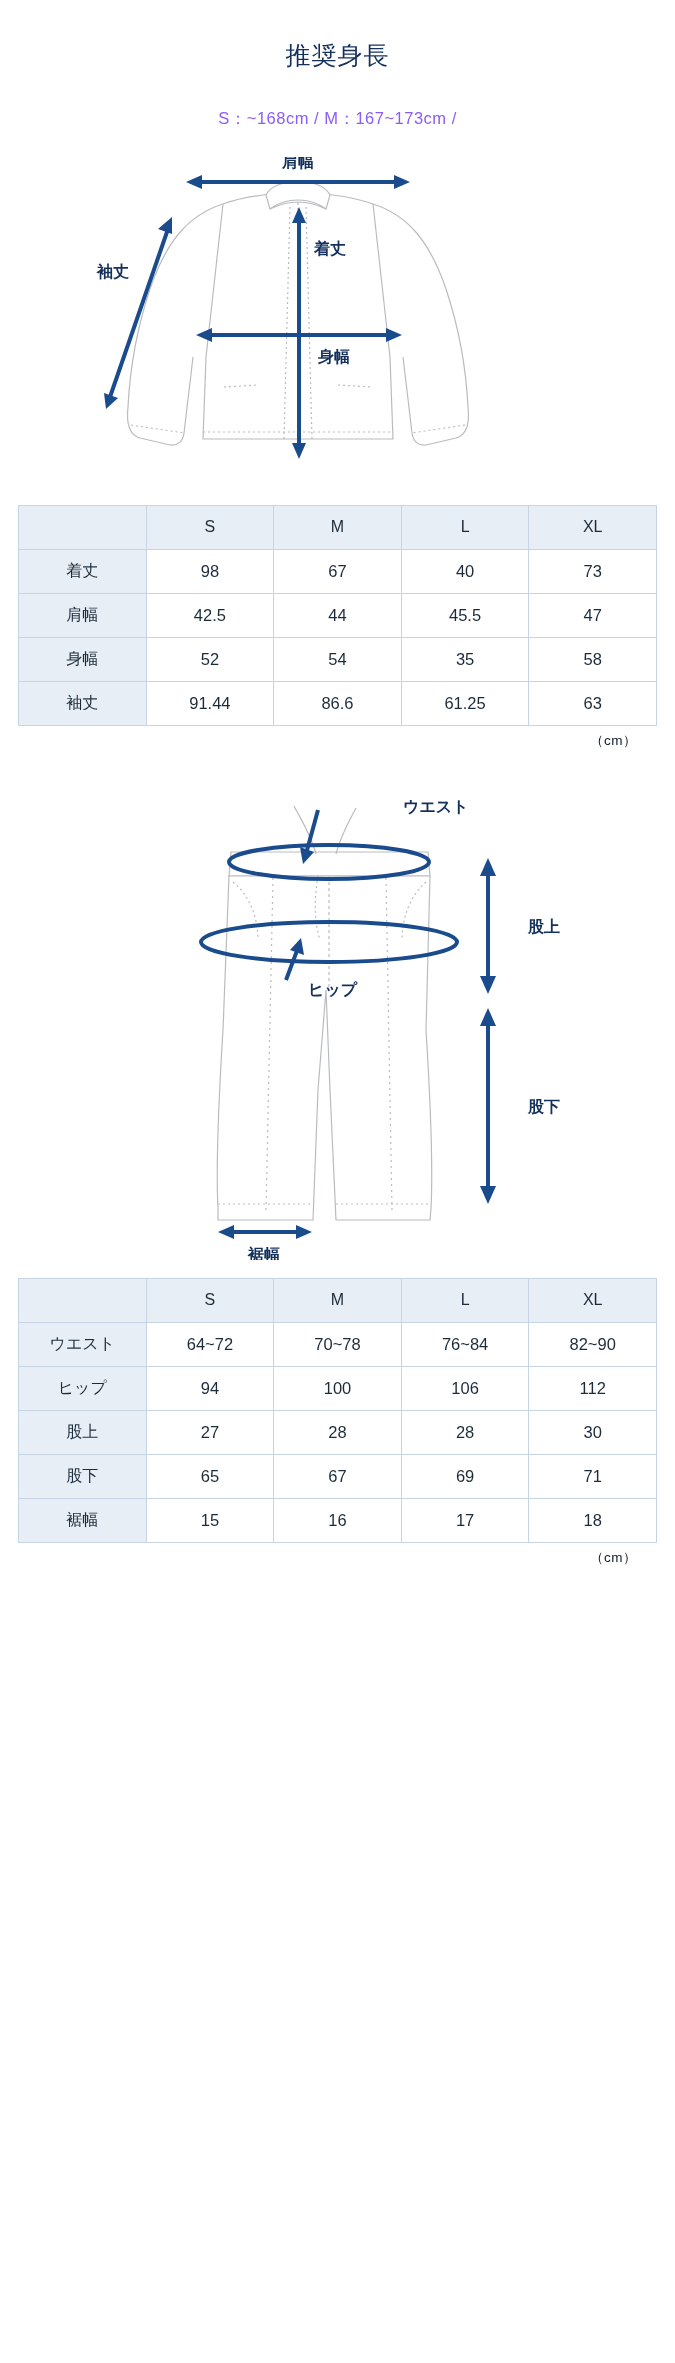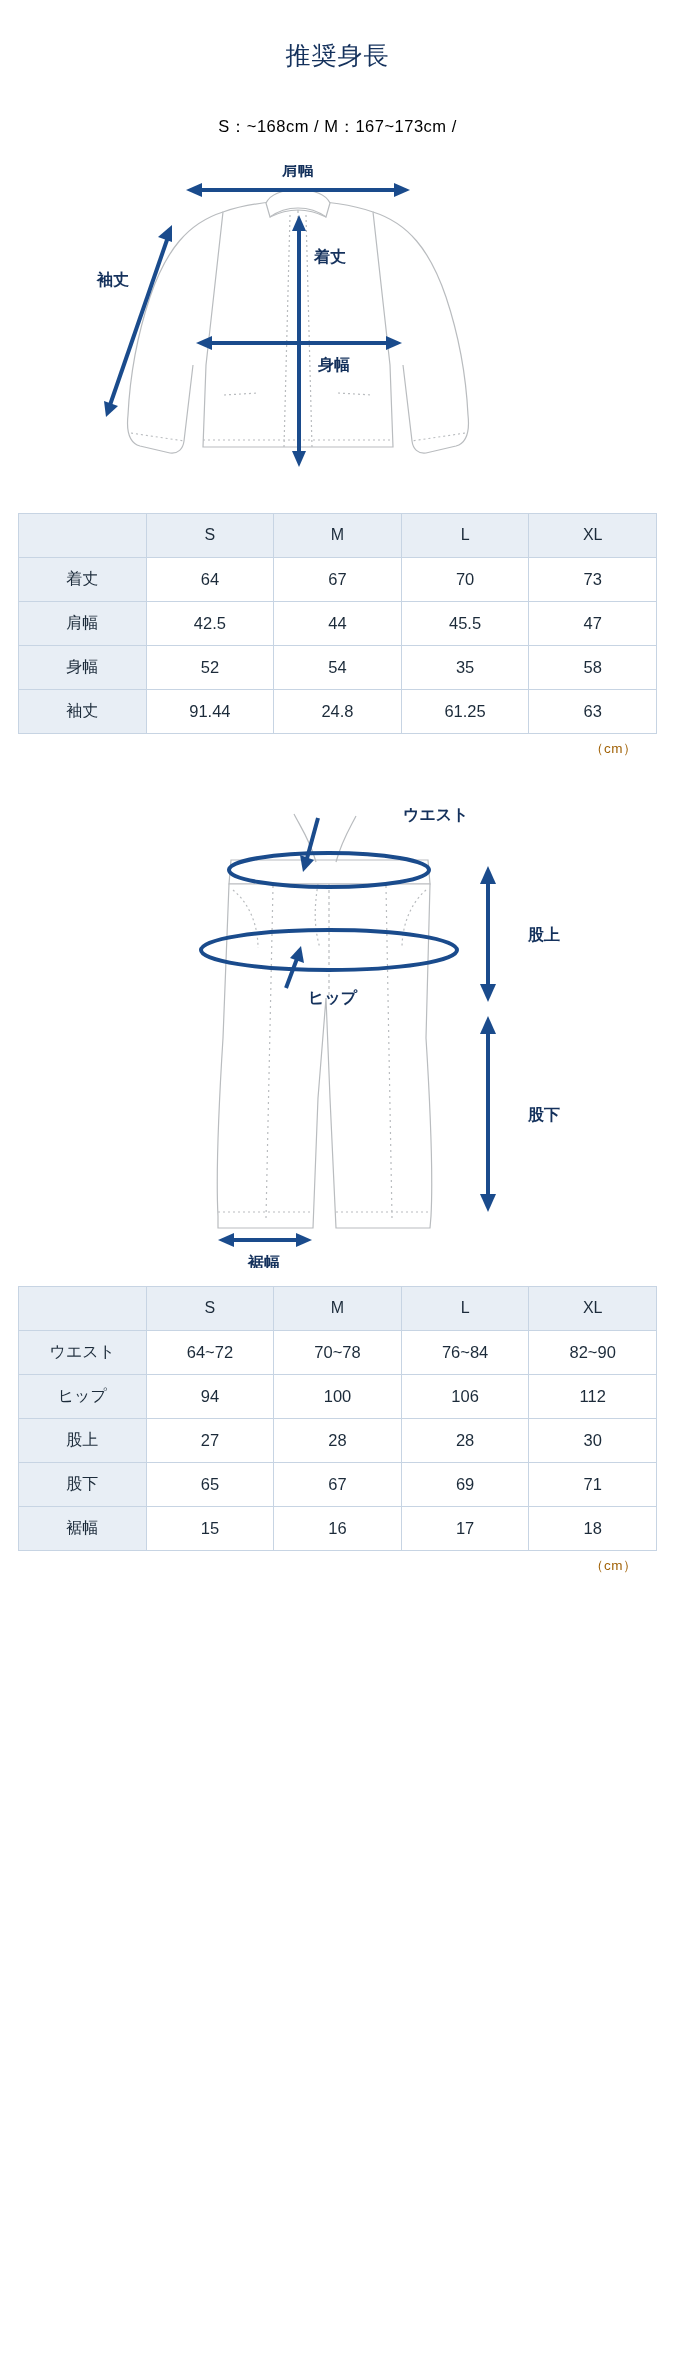--- a/index.html
+++ b/index.html
@@ -31,9 +31,9 @@
   .subtitle {
     text-align: center;
     font-size: 16.5px;
-    color: #000000;
+    color: #8b5cf6;
     line-height: 2.0;
-    margin-top: 38px;
+    margin-top: 30px;
     letter-spacing: 0.5px;
   }
   .diagram-wrap {

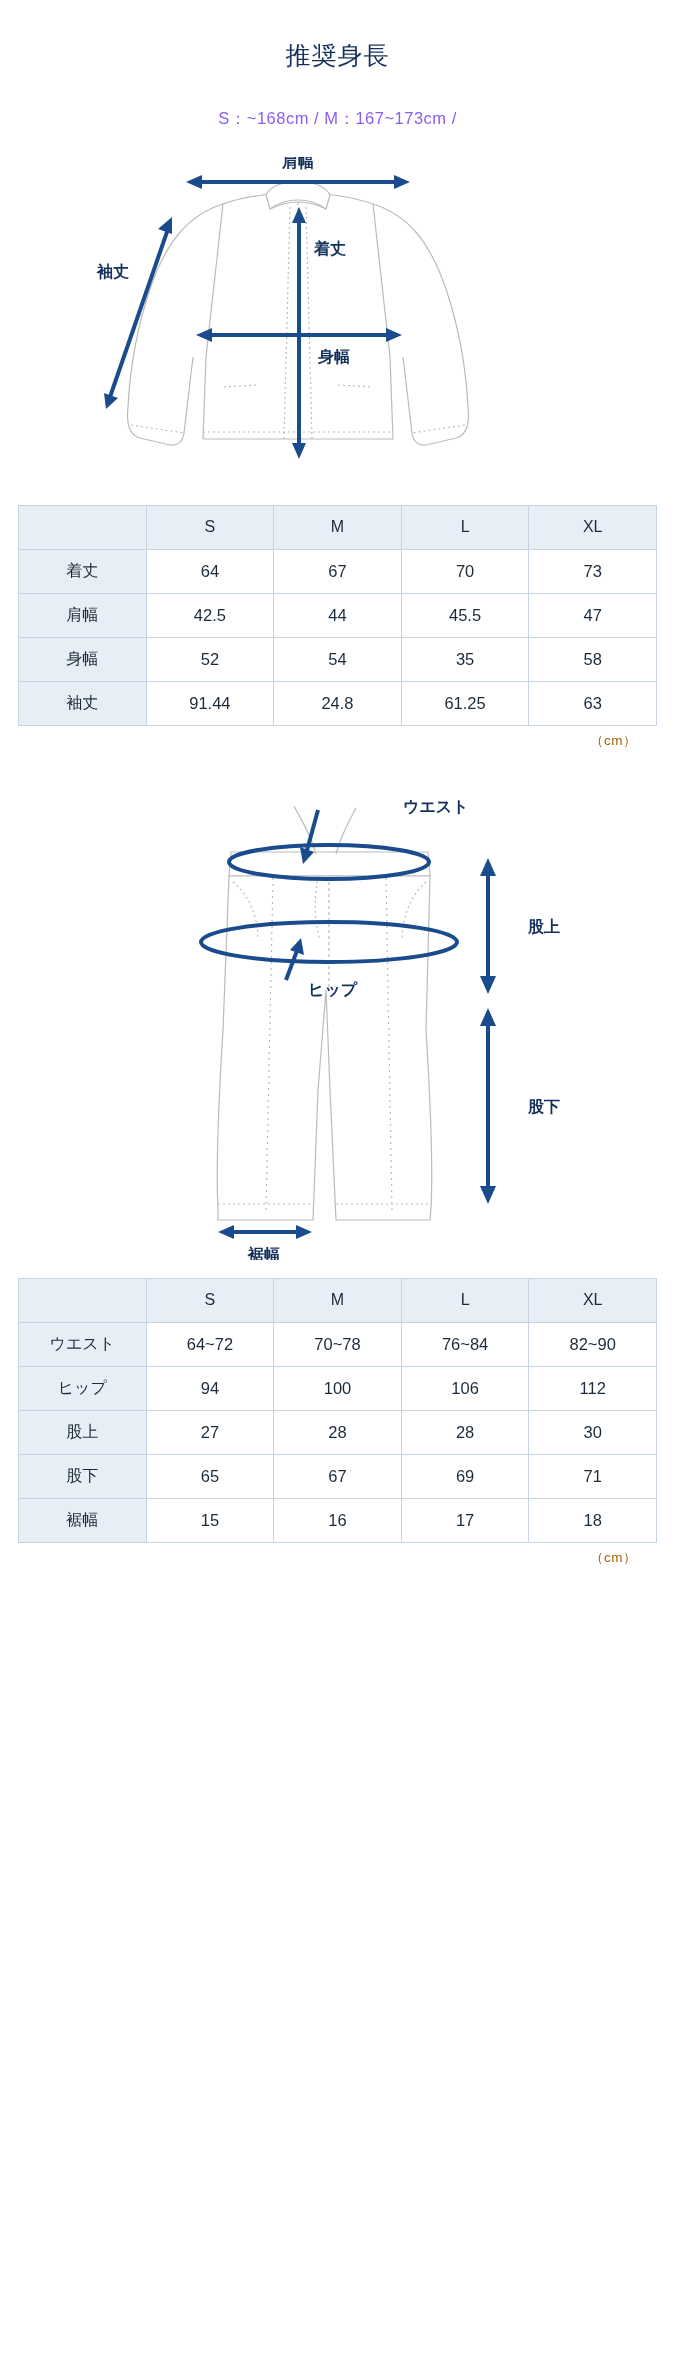--- a/index.html
+++ b/index.html
@@ -171,7 +171,7 @@
       <tbody>
         <tr>
           <th>着丈</th>
-          <td>64</td>
+          <td>98</td>
           <td>67</td>
           <td>70</td>
           <td>73</td>

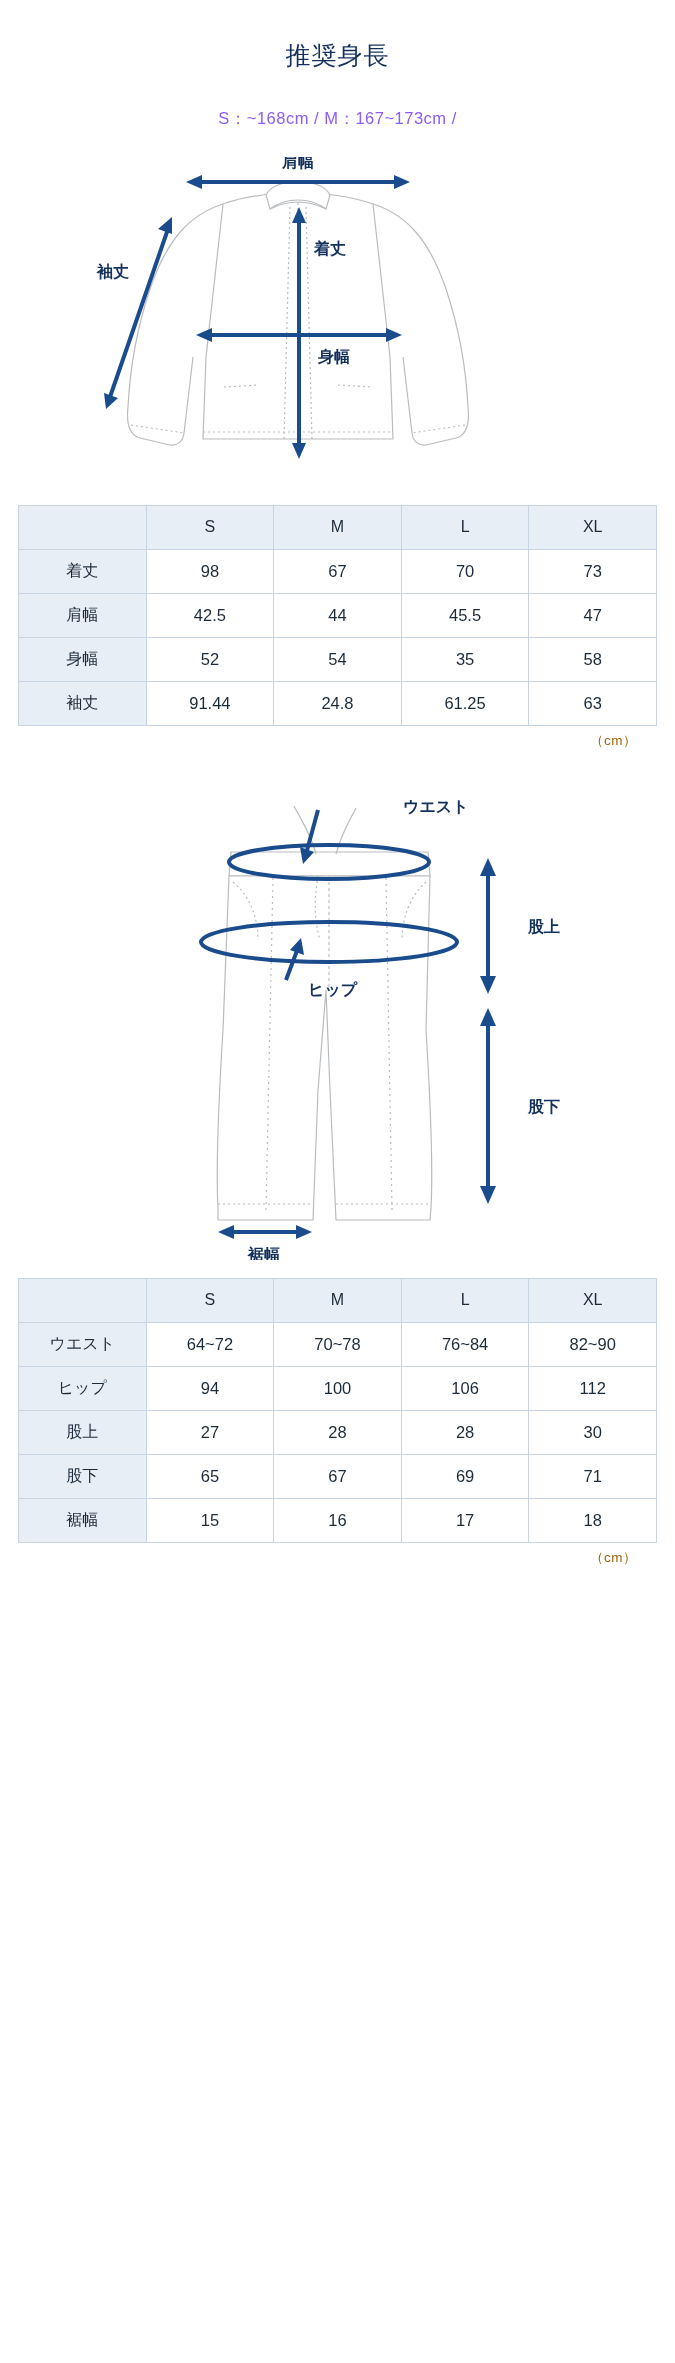--- a/index.html
+++ b/index.html
@@ -173,7 +173,7 @@
           <th>着丈</th>
           <td>98</td>
           <td>67</td>
-          <td>70</td>
+          <td>40</td>
           <td>73</td>
         </tr>
         <tr>

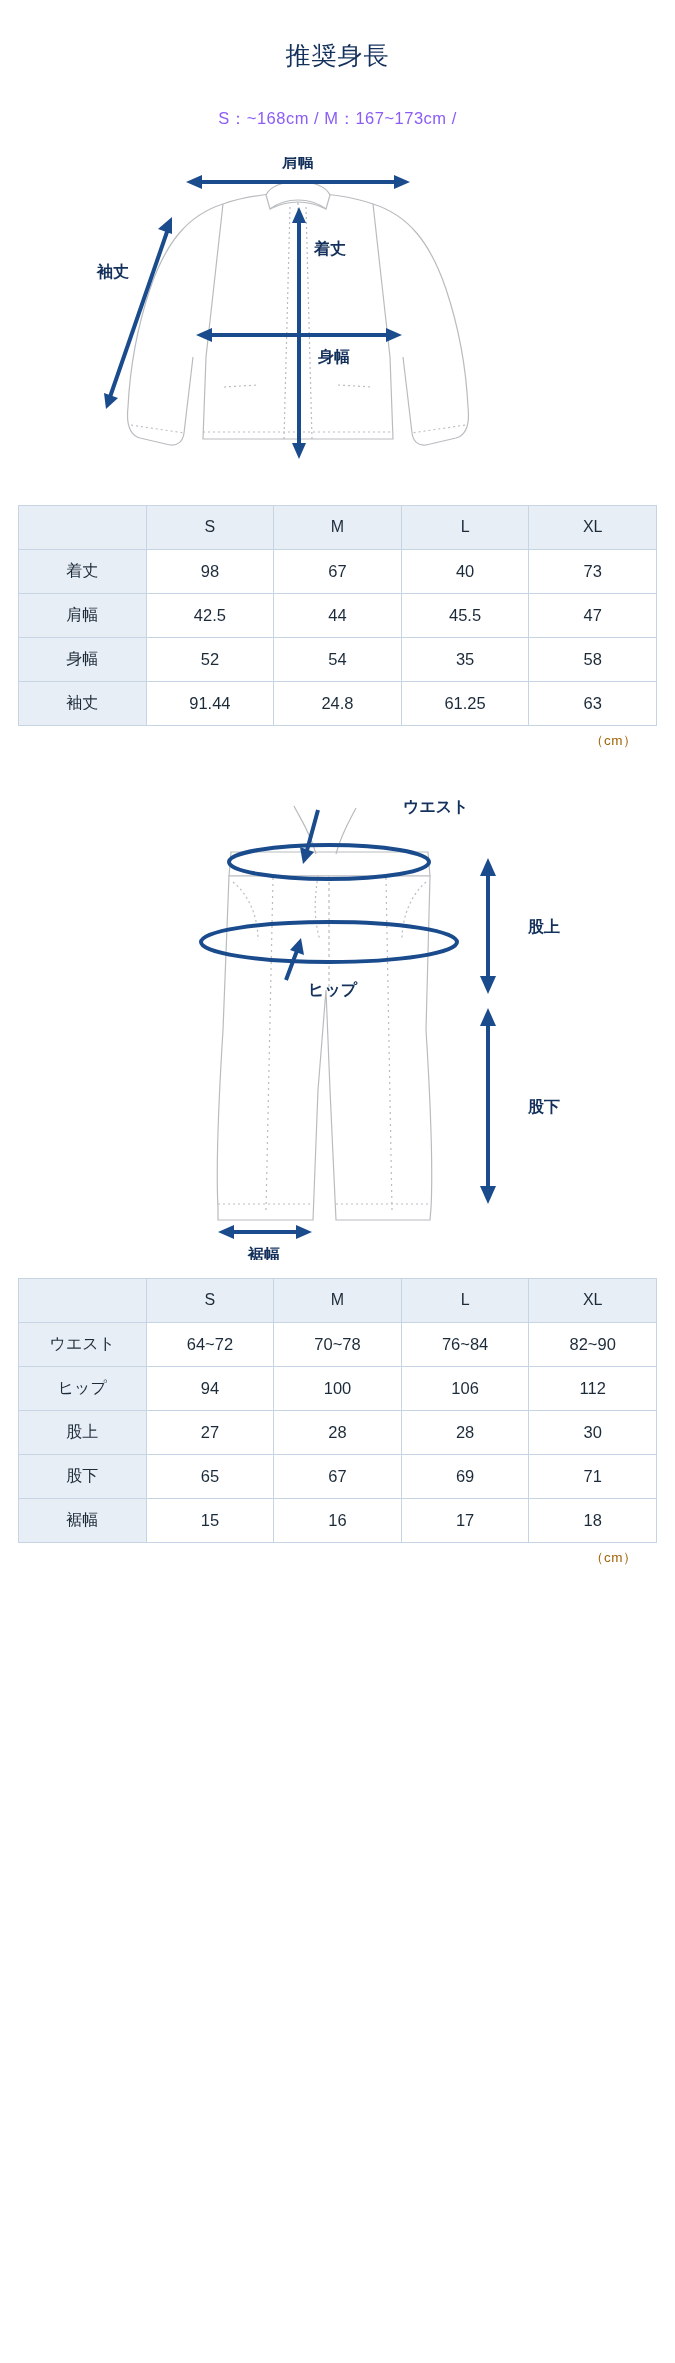--- a/index.html
+++ b/index.html
@@ -193,7 +193,7 @@
         <tr>
           <th>袖丈</th>
           <td>91.44</td>
-          <td>24.8</td>
+          <td>86.6</td>
           <td>61.25</td>
           <td>63</td>
         </tr>

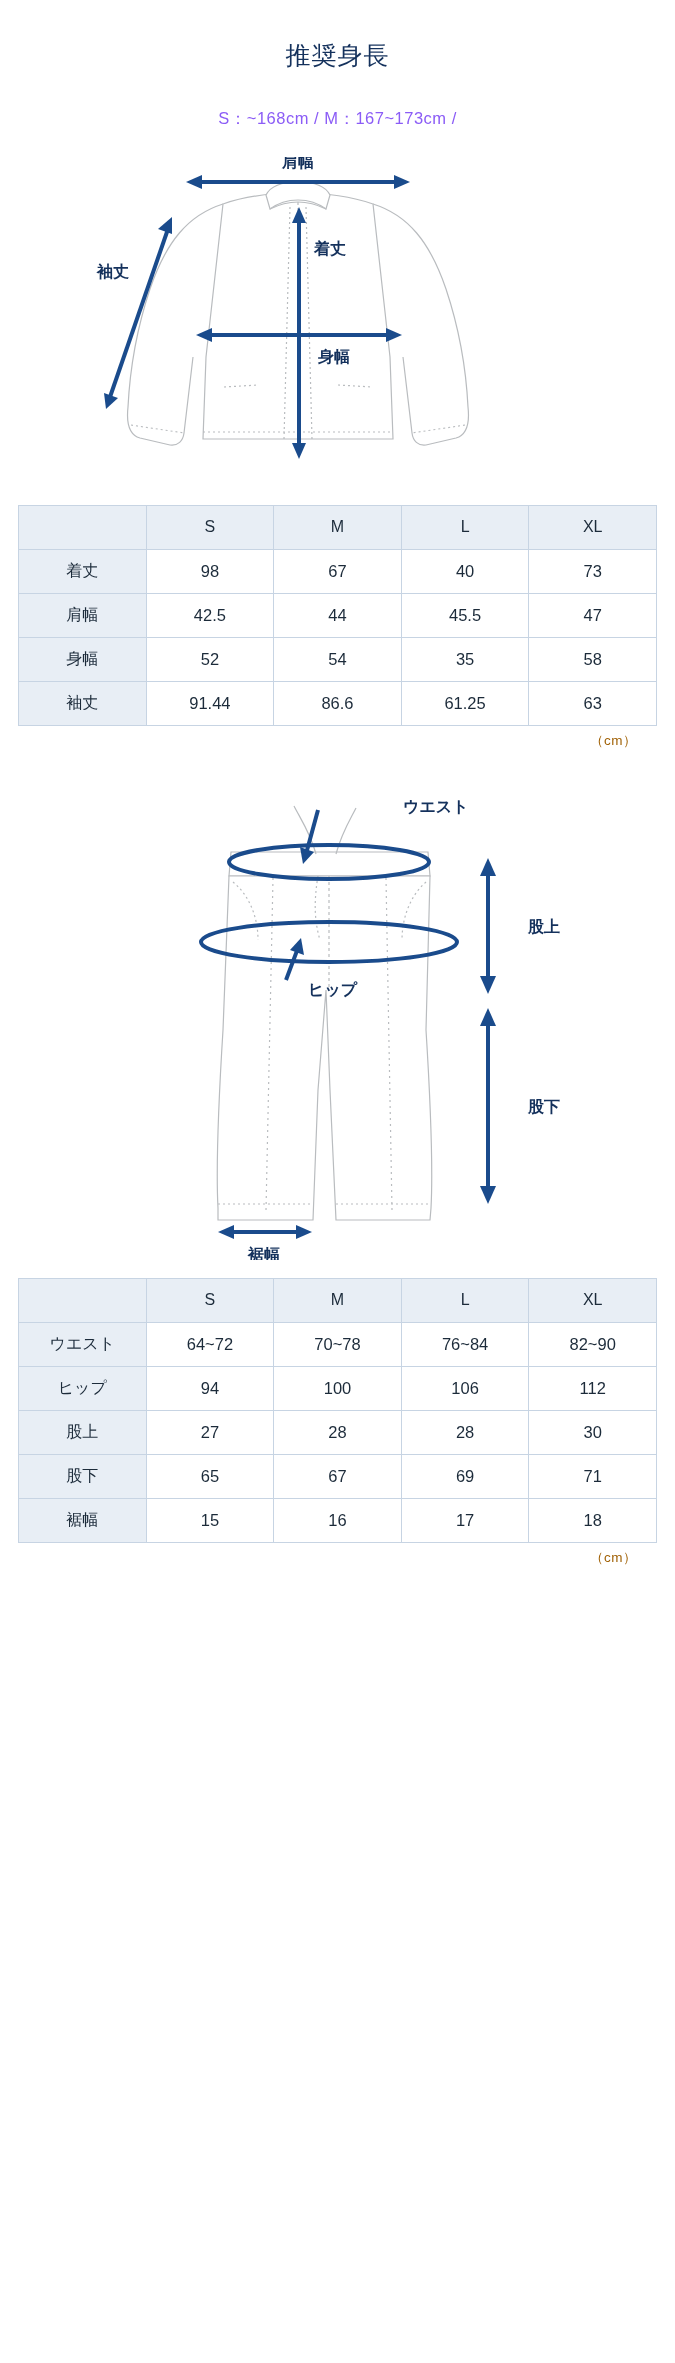--- a/index.html
+++ b/index.html
@@ -74,7 +74,7 @@
   .unit {
     text-align: right;
     font-size: 13.5px;
-    color: #a16207;
+    color: #0f172a;
     padding: 6px 20px 0 0;
     letter-spacing: 0.5px;
   }

